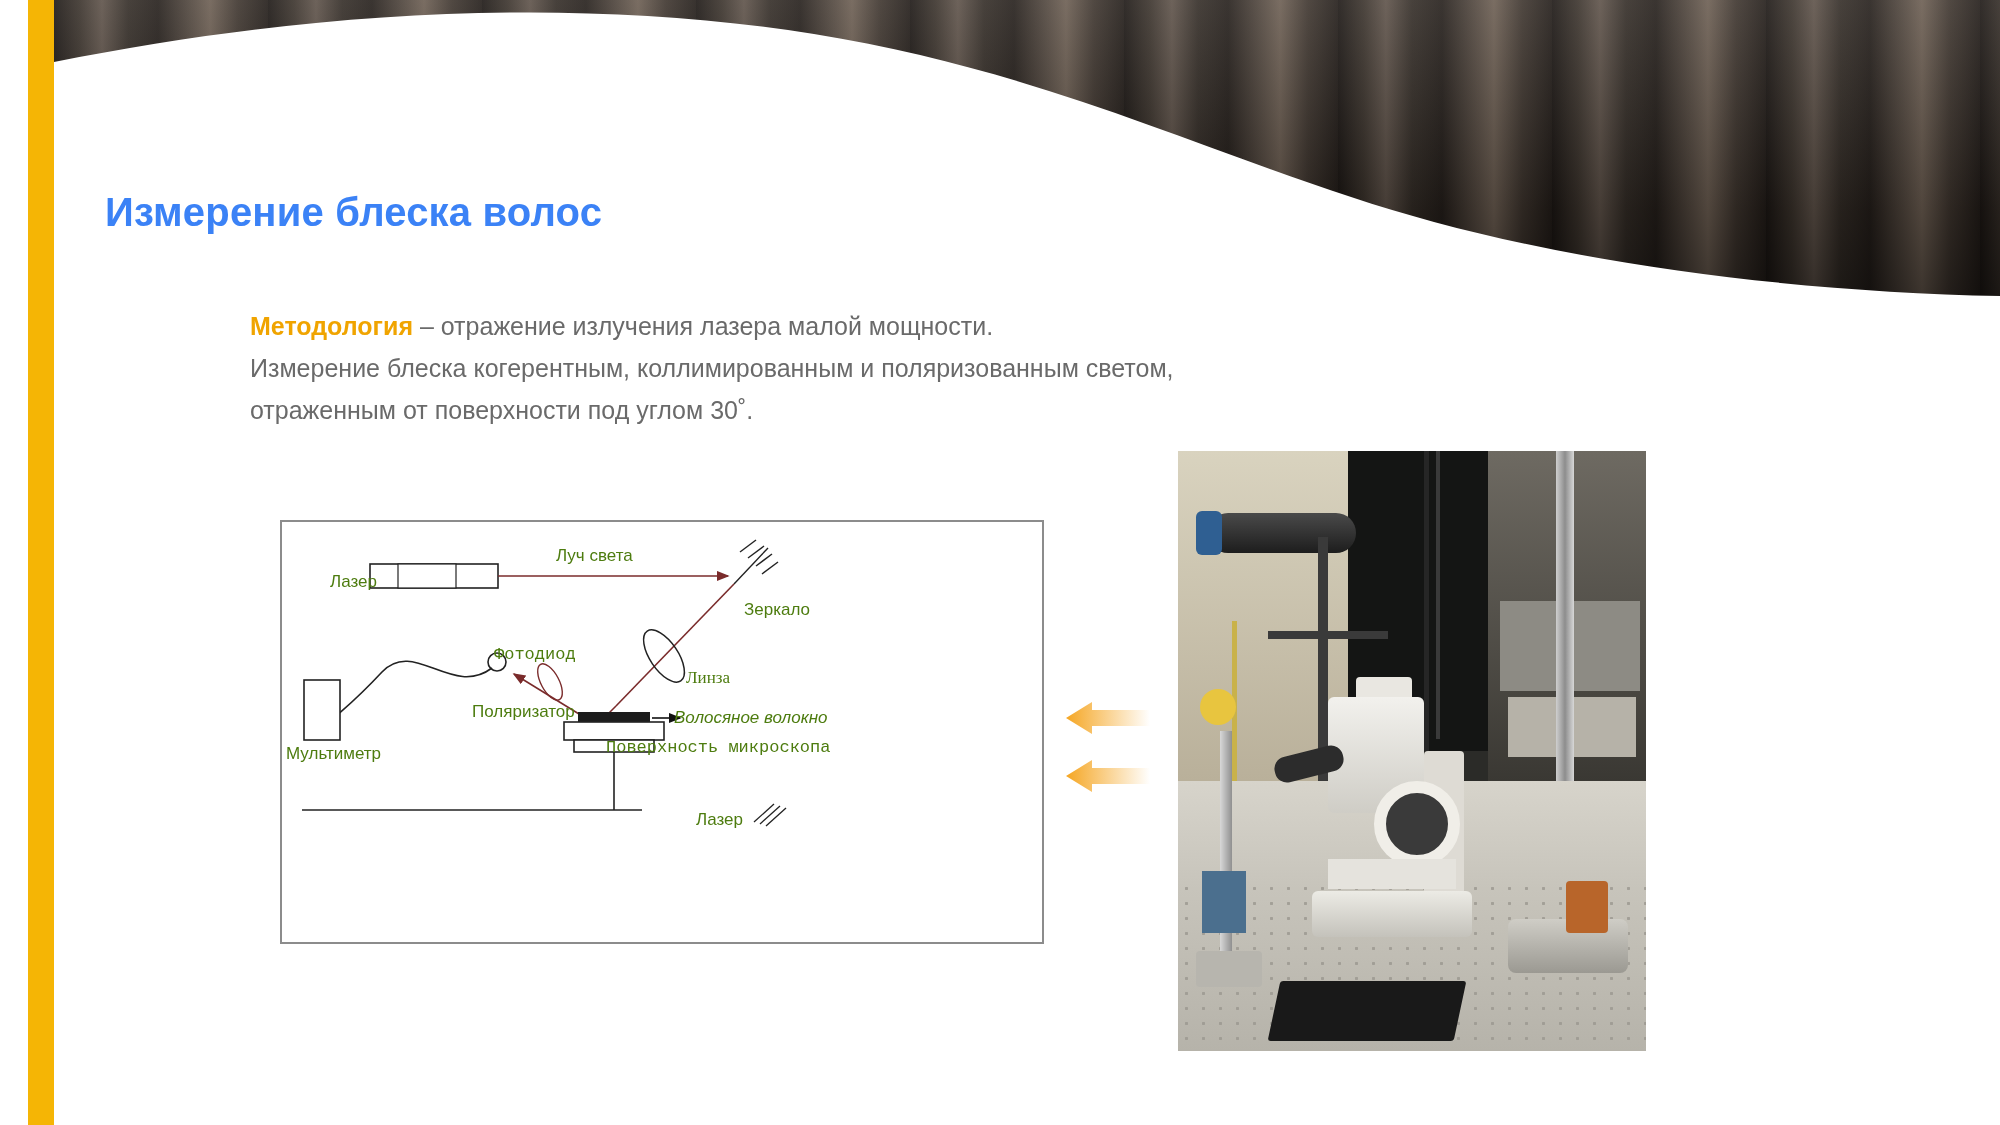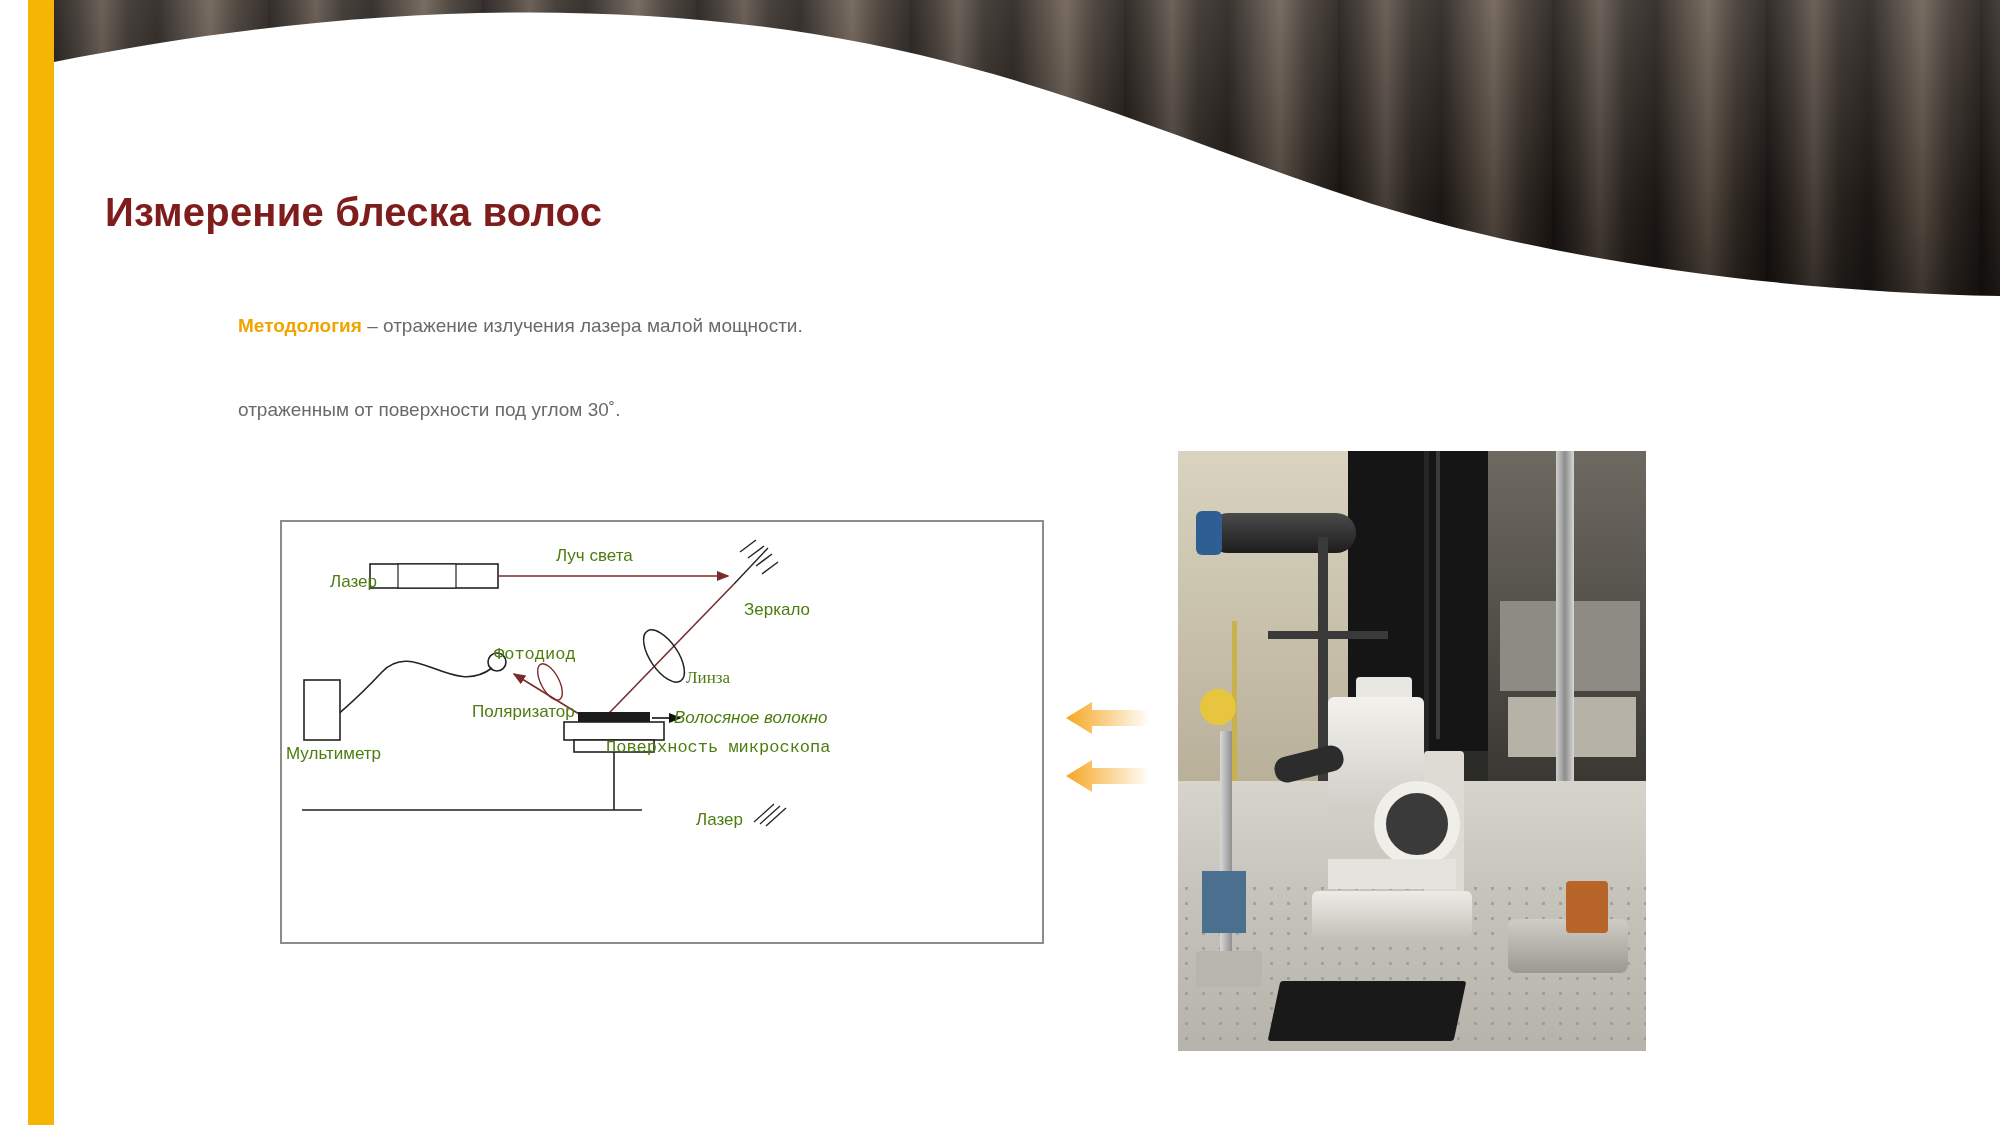--- a/index.html
+++ b/index.html
@@ -76,7 +76,7 @@
     top: 190px;
     font-size: 40px;
     font-weight: bold;
-    color: #7f1d1d;
+    color: #3b82f6;
     letter-spacing: 0.2px;
     white-space: nowrap;
   }

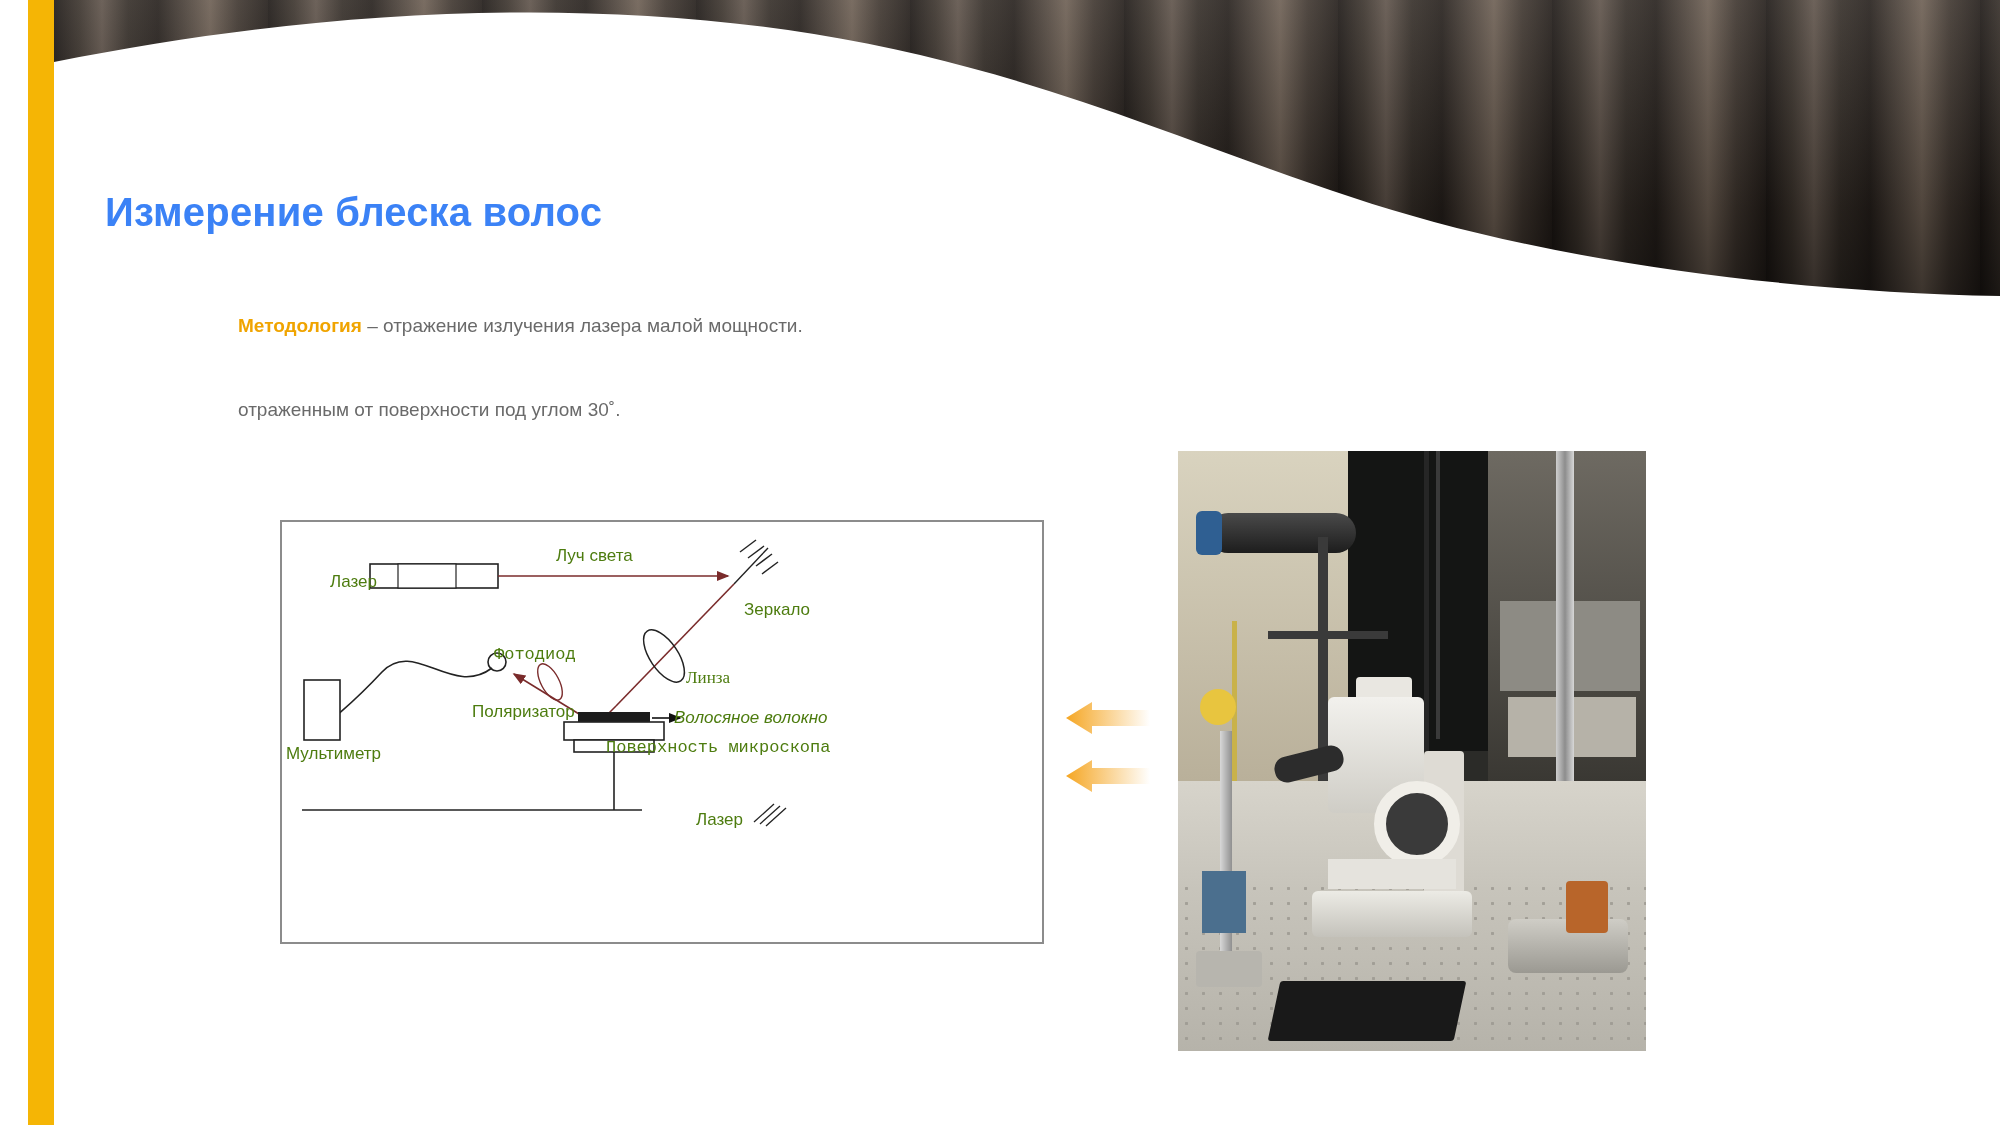--- a/index.html
+++ b/index.html
@@ -84,10 +84,10 @@
   
   .body-text {
     position: absolute;
-    left: 238px;
+    left: 250px;
     top: 305px;
     width: 1290px;
-    font-size: 19px;
+    font-size: 25px;
     line-height: 42px;
     color: #6a6a6a;
   }

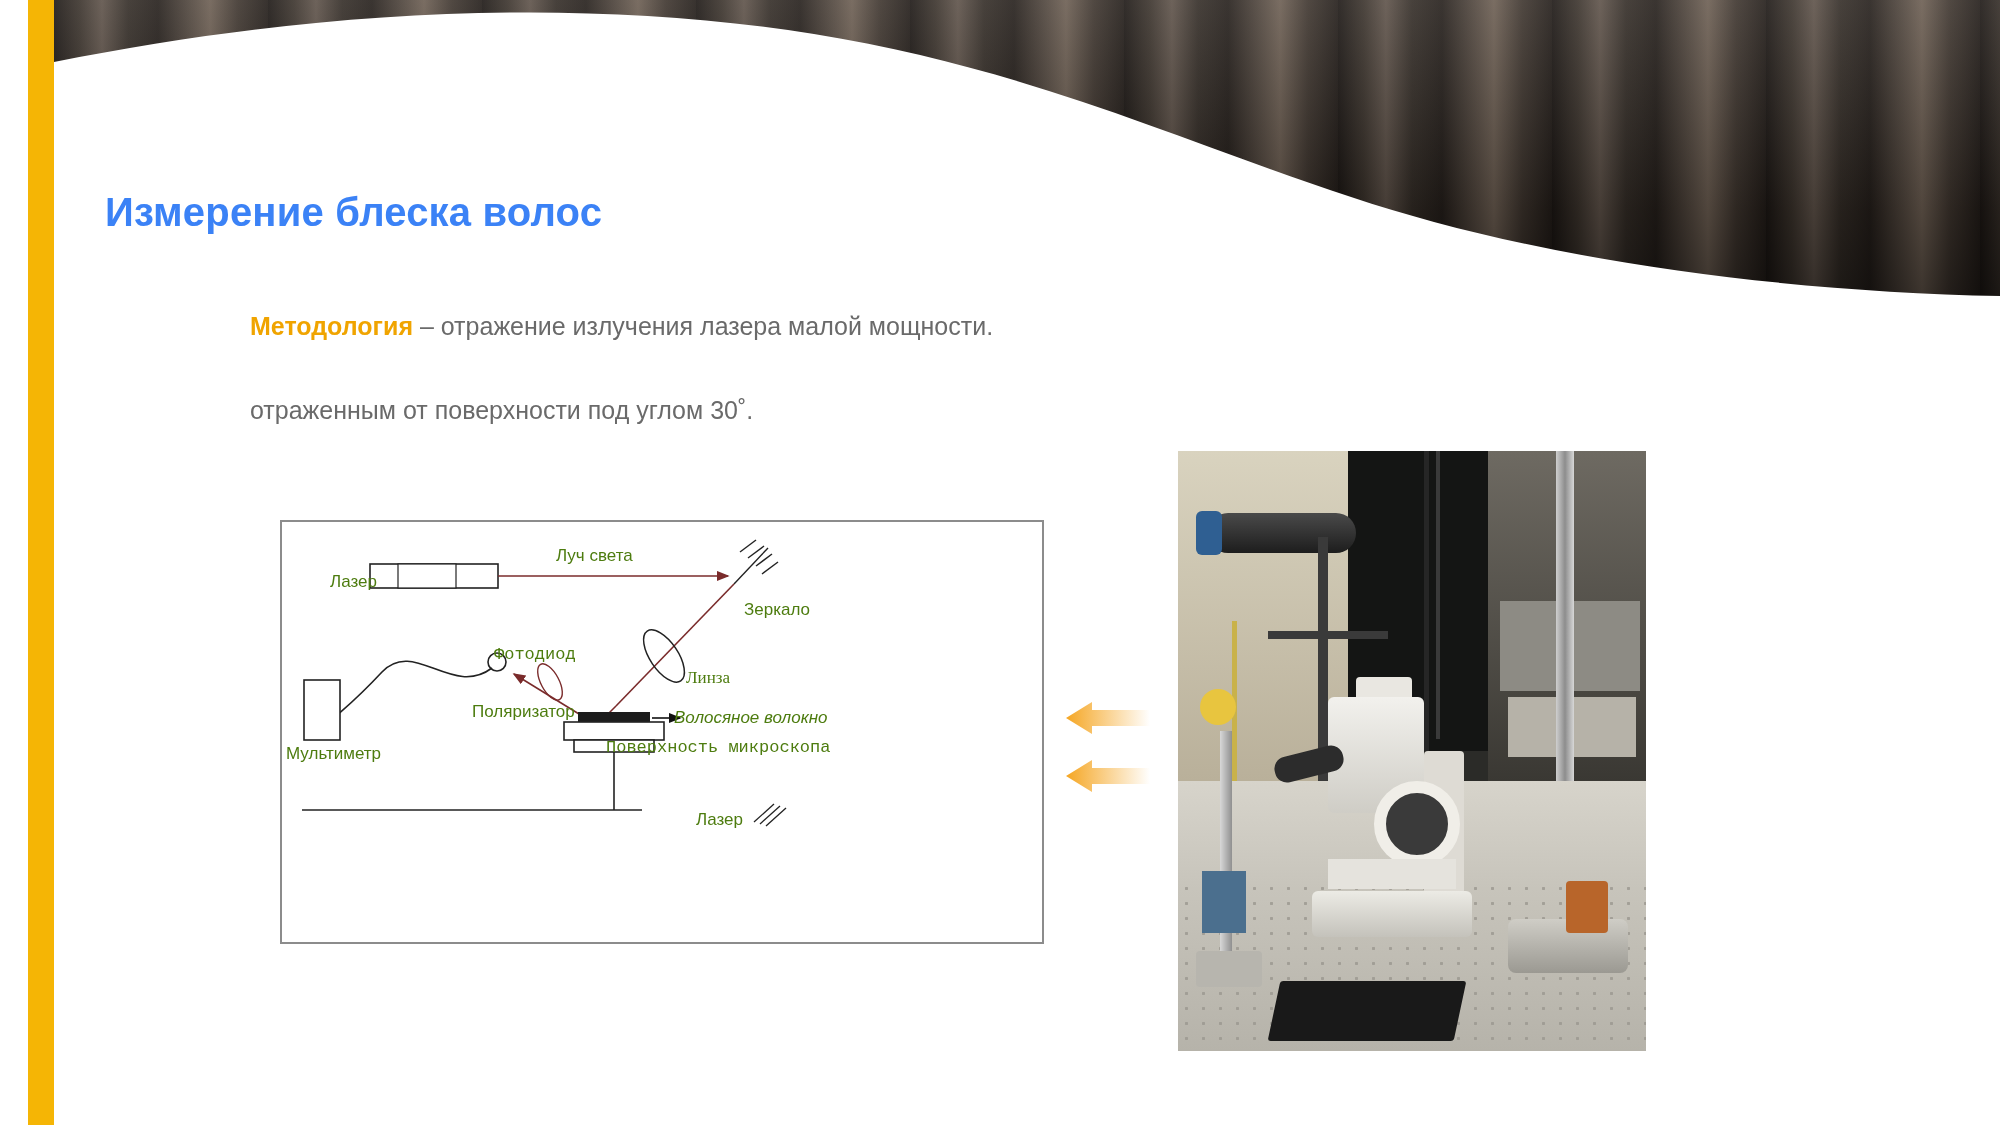--- a/index.html
+++ b/index.html
@@ -194,7 +194,7 @@
 
   <div class="body-text">
     <span class="lead">Методология</span><span> –  отражение излучения лазера малой мощности.</span><br>
-    <br>
+    <span>Измерение блеска когерентным, коллимированным и поляризованным светом,</span><br>
     <span>отраженным от поверхности под углом 30˚.</span>
   </div>
 

